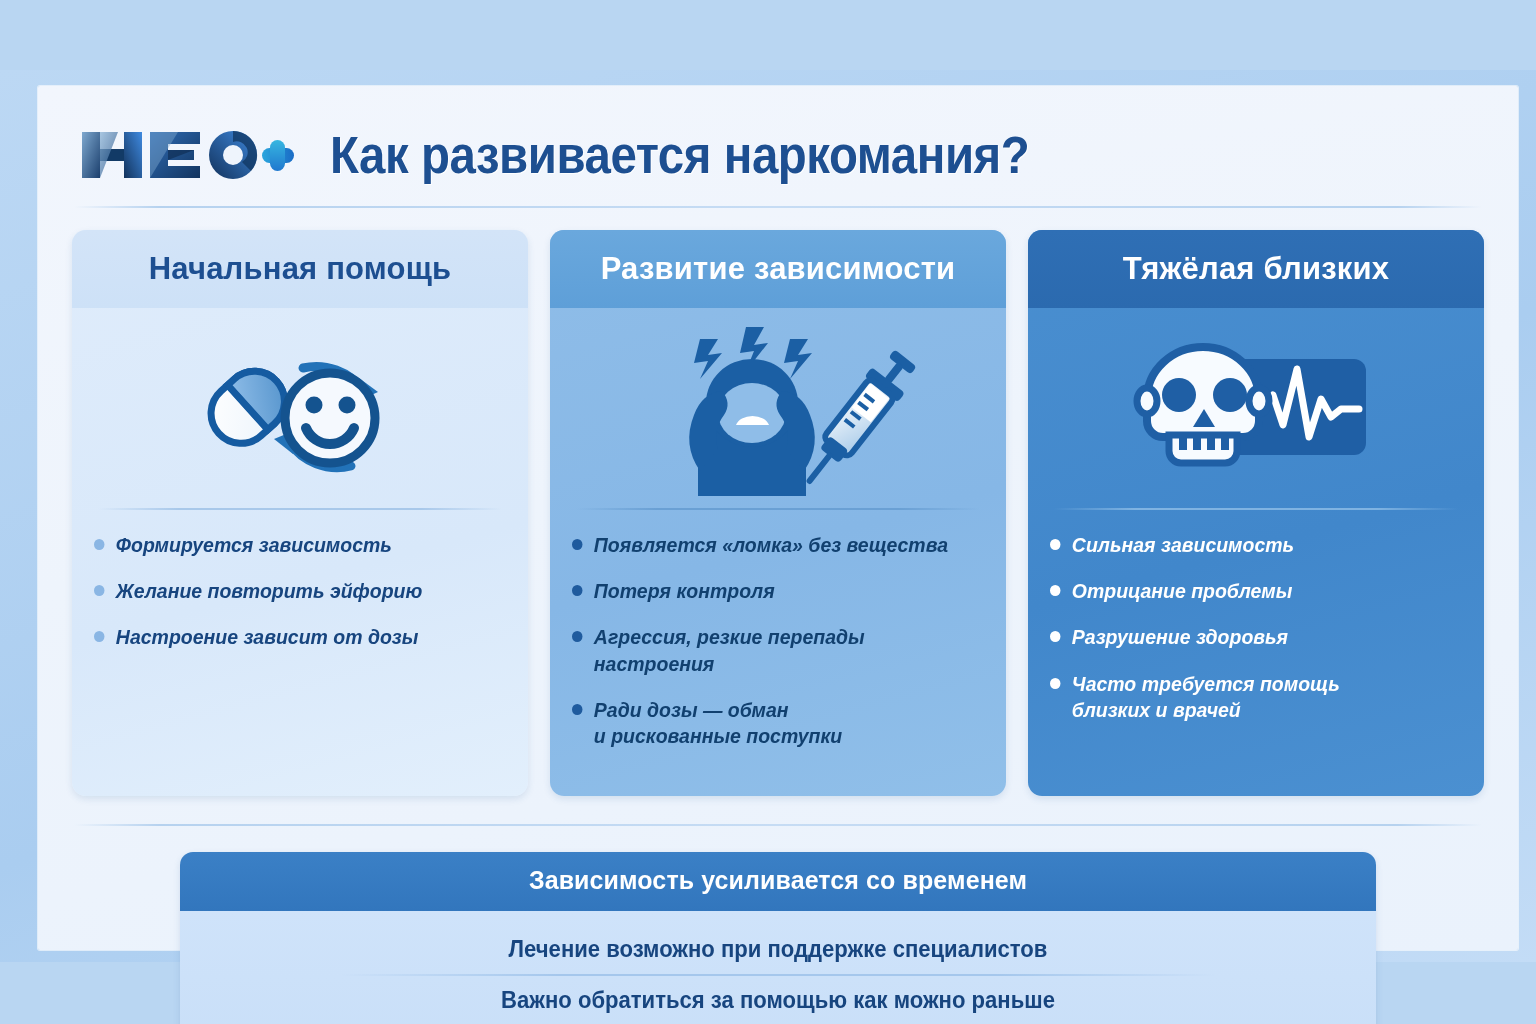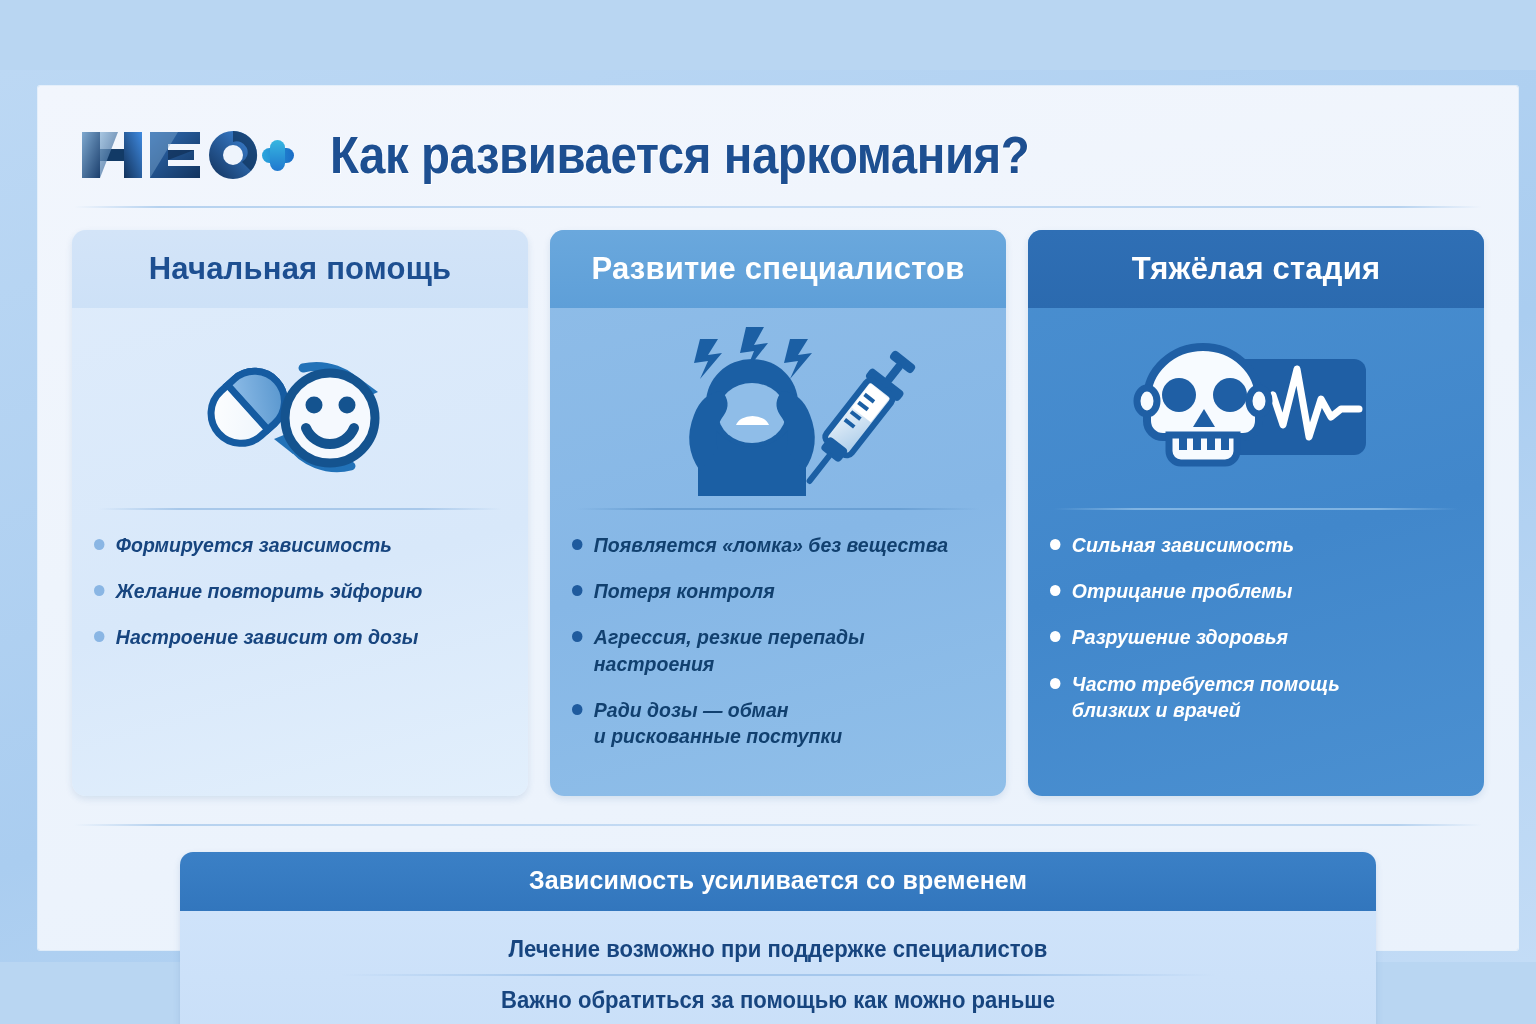--- a/index.html
+++ b/index.html
@@ -331,7 +331,7 @@
       </div>
 
       <div class="card card-2">
-        <div class="card-head">Развитие специалистов</div>
+        <div class="card-head">Развитие зависимости</div>
         <div class="card-body">
           <div class="icon-zone">
             <svg width="280" height="175" viewBox="0 0 280 175">

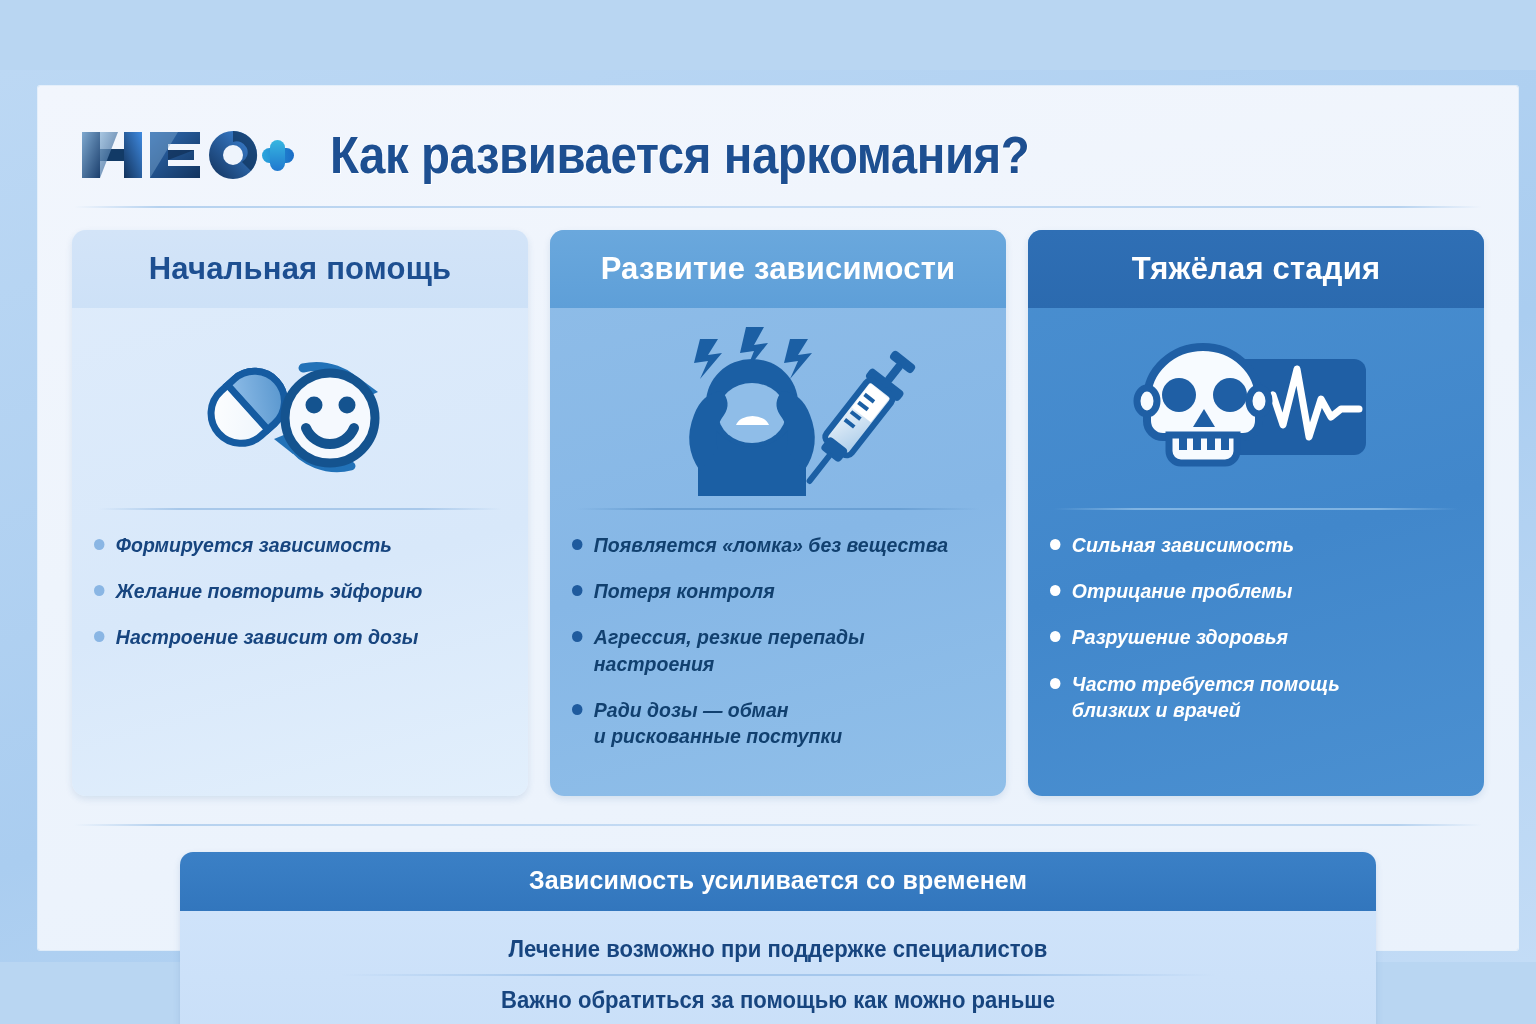--- a/index.html
+++ b/index.html
@@ -396,7 +396,7 @@
       </div>
 
       <div class="card card-3">
-        <div class="card-head">Тяжёлая стадия</div>
+        <div class="card-head">Тяжёлая близких</div>
         <div class="card-body">
           <div class="icon-zone">
             <svg width="250" height="150" viewBox="0 0 250 150">

